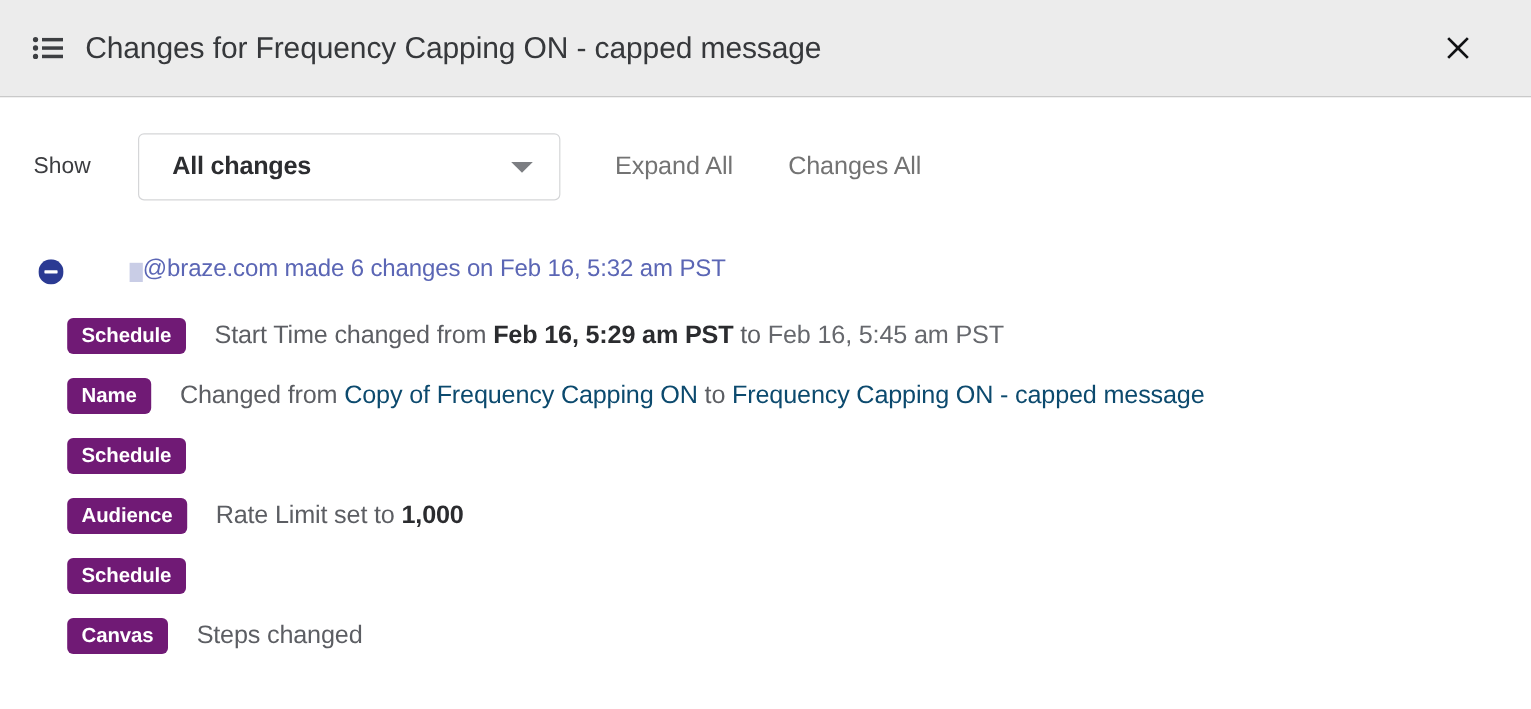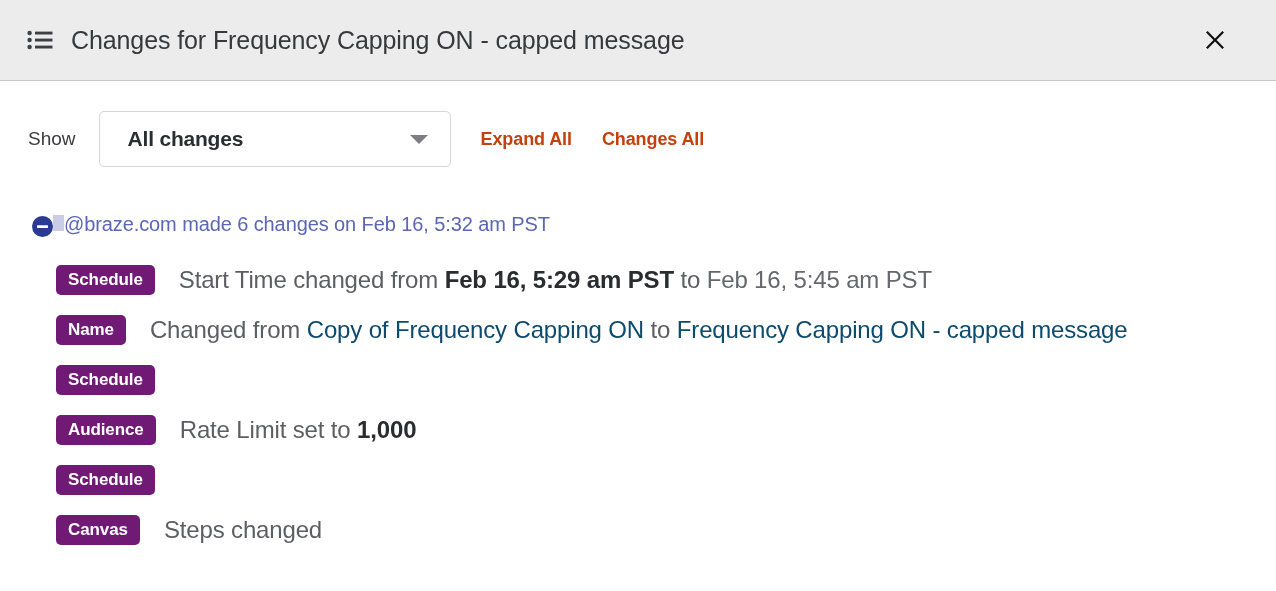--- a/index.html
+++ b/index.html
@@ -67,7 +67,7 @@
     display: flex;
     align-items: center;
     padding: 30px 0 0 28px;
-    gap: 0;
+    gap: 16px;
   }
   .show-label {
     font-size: 19px;

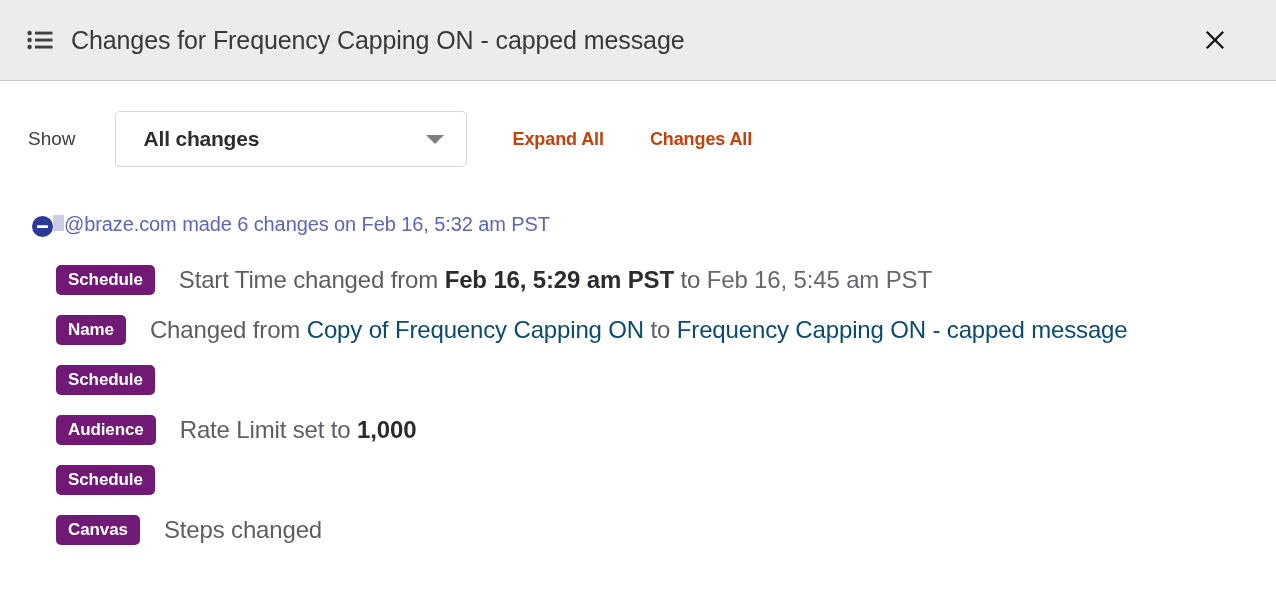--- a/index.html
+++ b/index.html
@@ -105,13 +105,12 @@
     border-top: 9px solid #7c7e82;
   }
   .toolbar-link {
-    font-size: 18px;
-    color: #c2410c;
+    font-size: 21px;
+    color: #737373;
     margin-left: 30px;
     cursor: pointer;
     white-space: nowrap;
     letter-spacing: -0.1px;
-    font-weight: bold;
   }
   .toolbar-link.first { margin-left: 30px; }
 

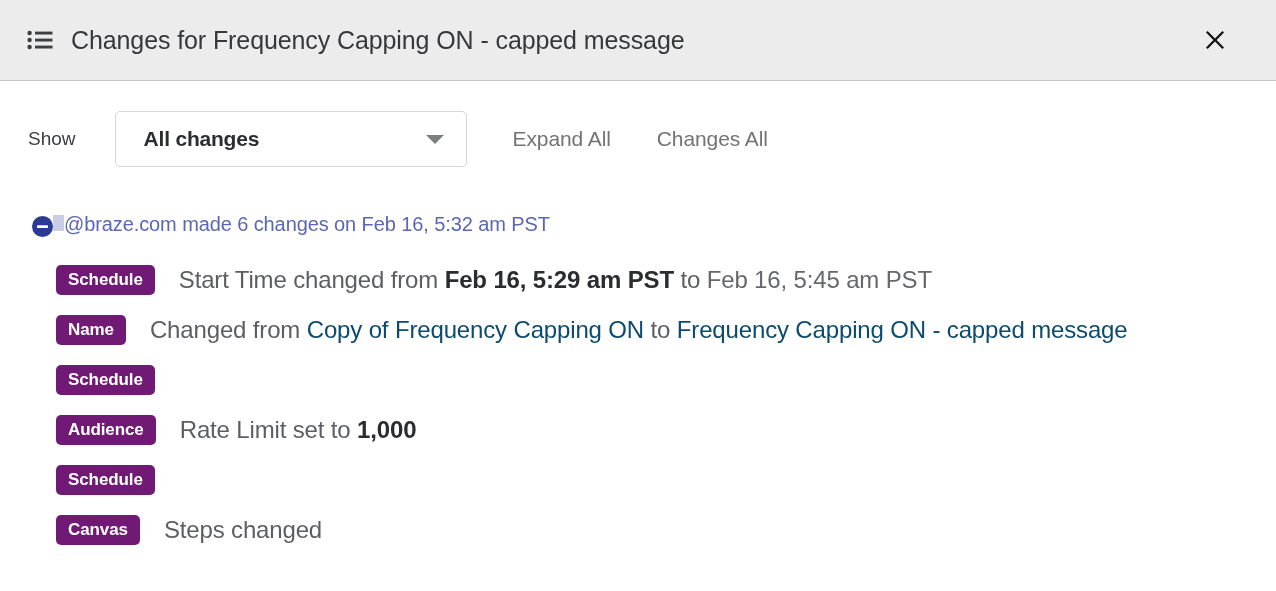--- a/index.html
+++ b/index.html
@@ -136,10 +136,11 @@
   .group-title {
     font-size: 20px;
     color: #5b66b5;
-    white-space: nowrap;
-    letter-spacing: -0.1px;
-    display: flex;
-    align-items: flex-start;
+    margin-left: 55px;
+    white-space: nowrap;
+    letter-spacing: -0.1px;
+    display: flex;
+    align-items: center;
   }
   .redacted {
     display: inline-block;

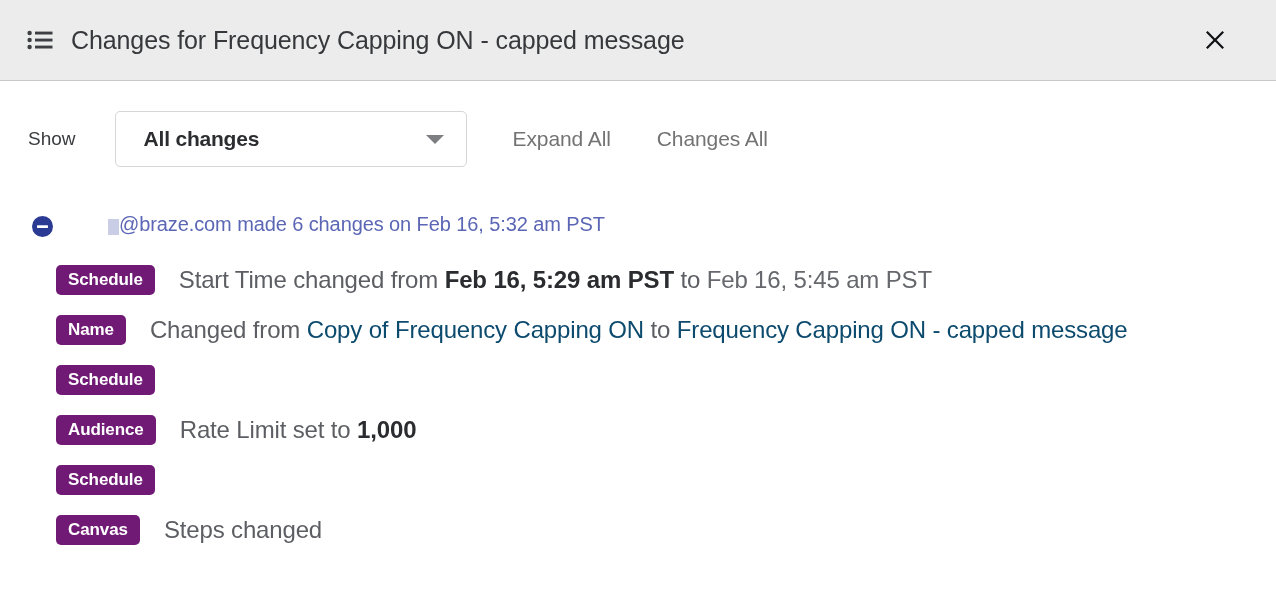--- a/index.html
+++ b/index.html
@@ -173,7 +173,7 @@
     cursor: default;
   }
   .row-text {
-    font-size: 24px;
+    font-size: 21px;
     color: #5c5e63;
     margin-left: 24px;
     white-space: nowrap;

